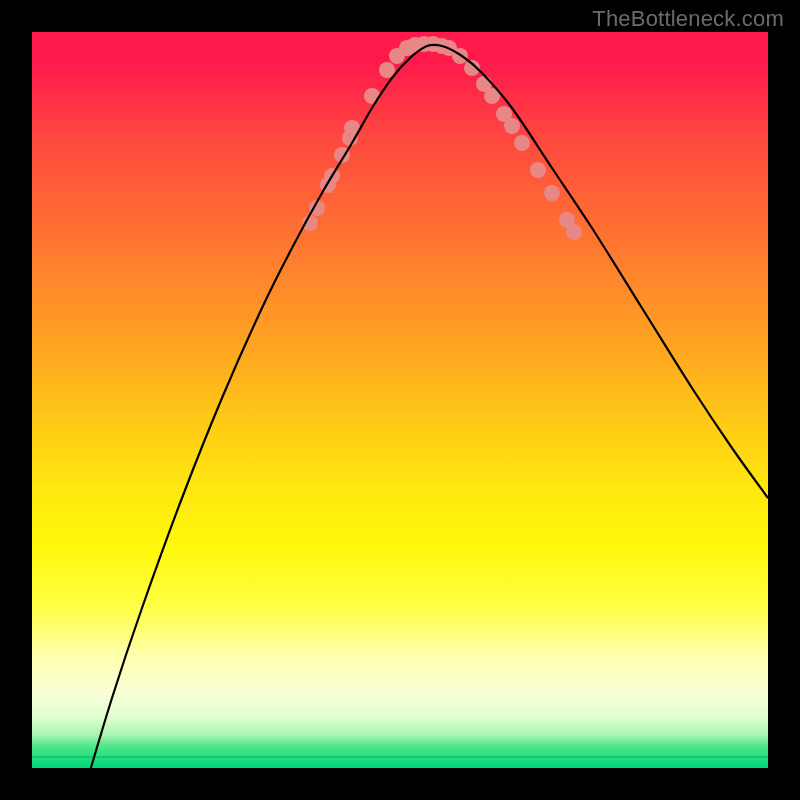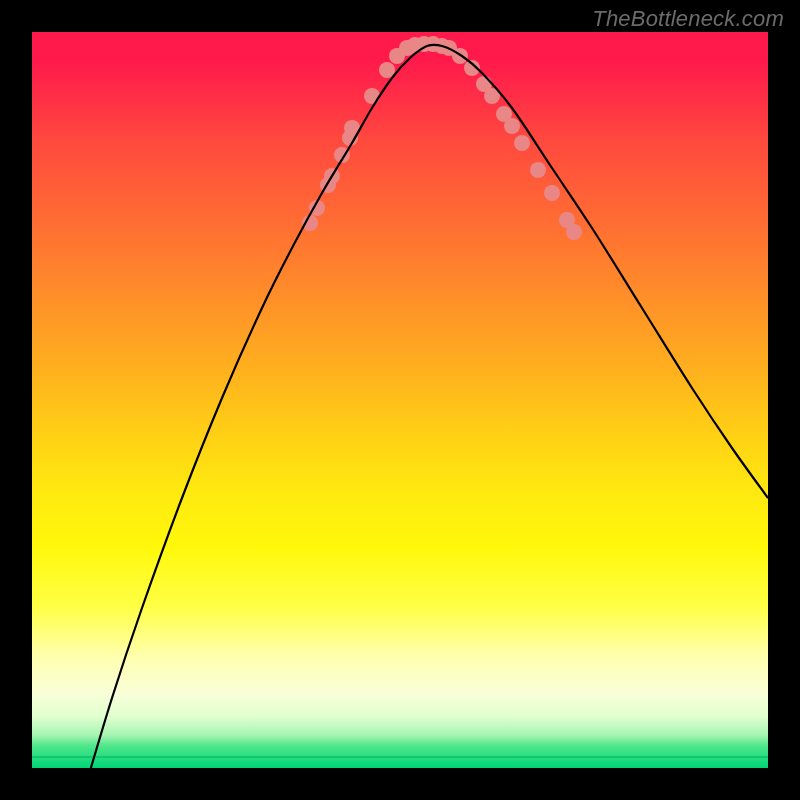--- a/index.html
+++ b/index.html
@@ -74,7 +74,6 @@
     font-weight: 500;
     letter-spacing: 0.2px;
     user-select: none;
-    font-style: italic;
   }
 </style>
 </head>

